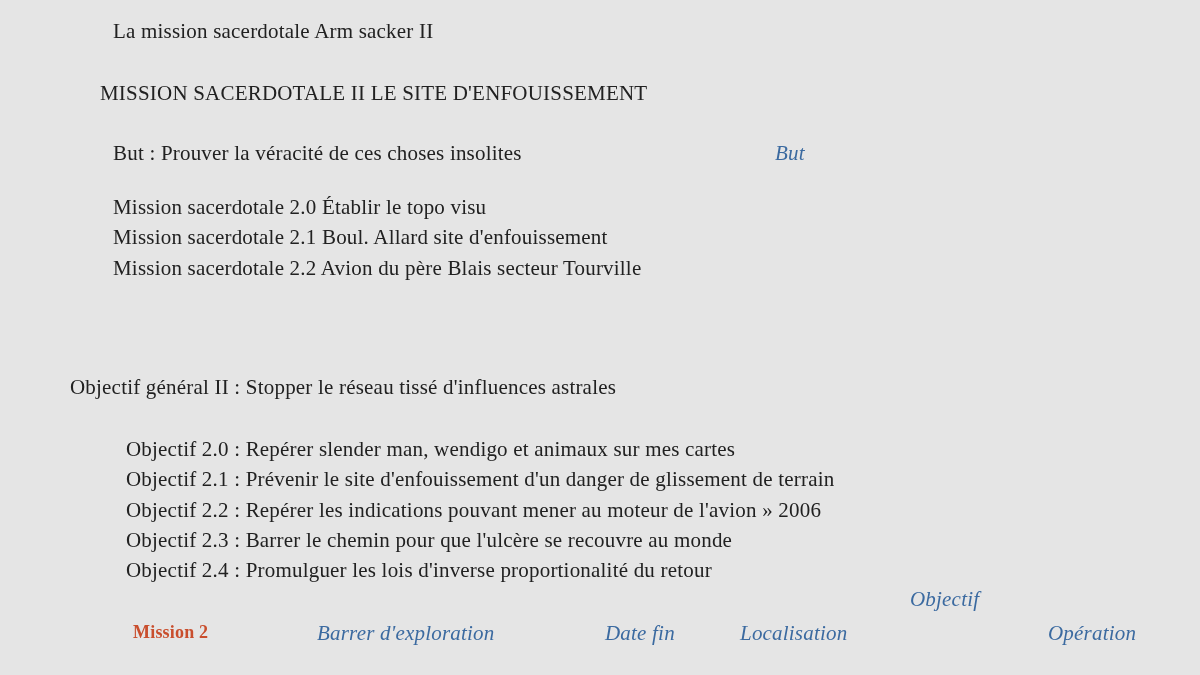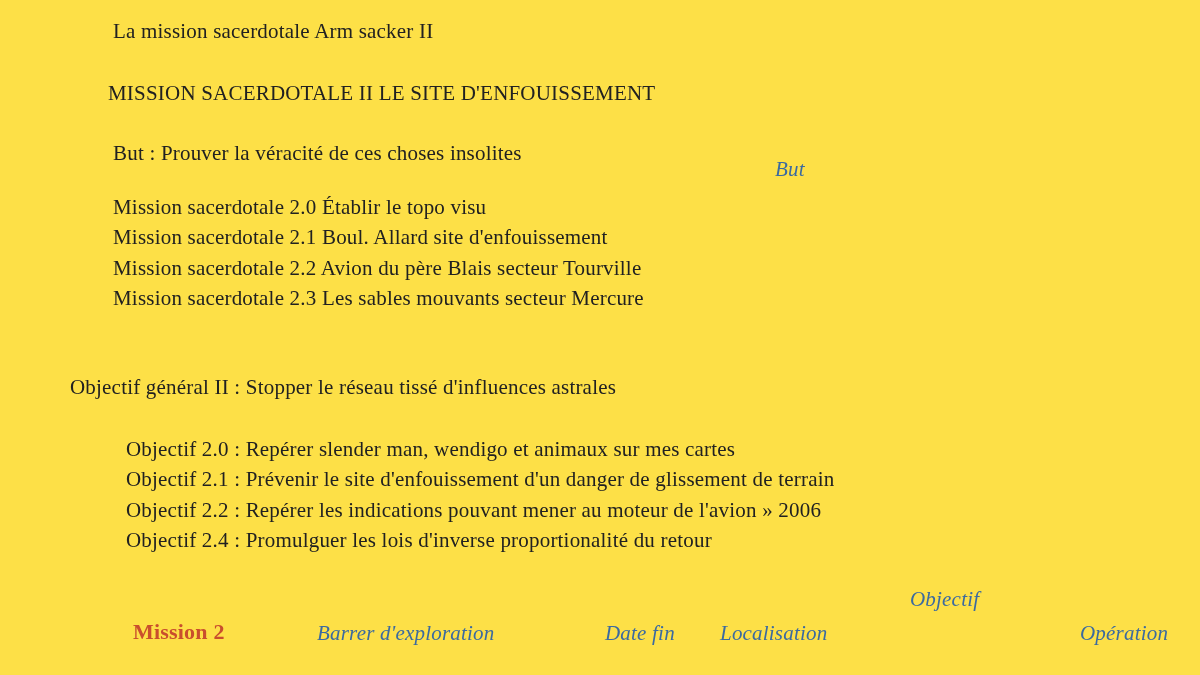--- a/index.html
+++ b/index.html
@@ -7,7 +7,7 @@
     position: relative;
     width: 1200px;
     height: 675px;
-    background: #fde047;
+    background: #e5e5e5;
     font-family: "Liberation Serif", serif;
     font-size: 21px;
     color: #212121;

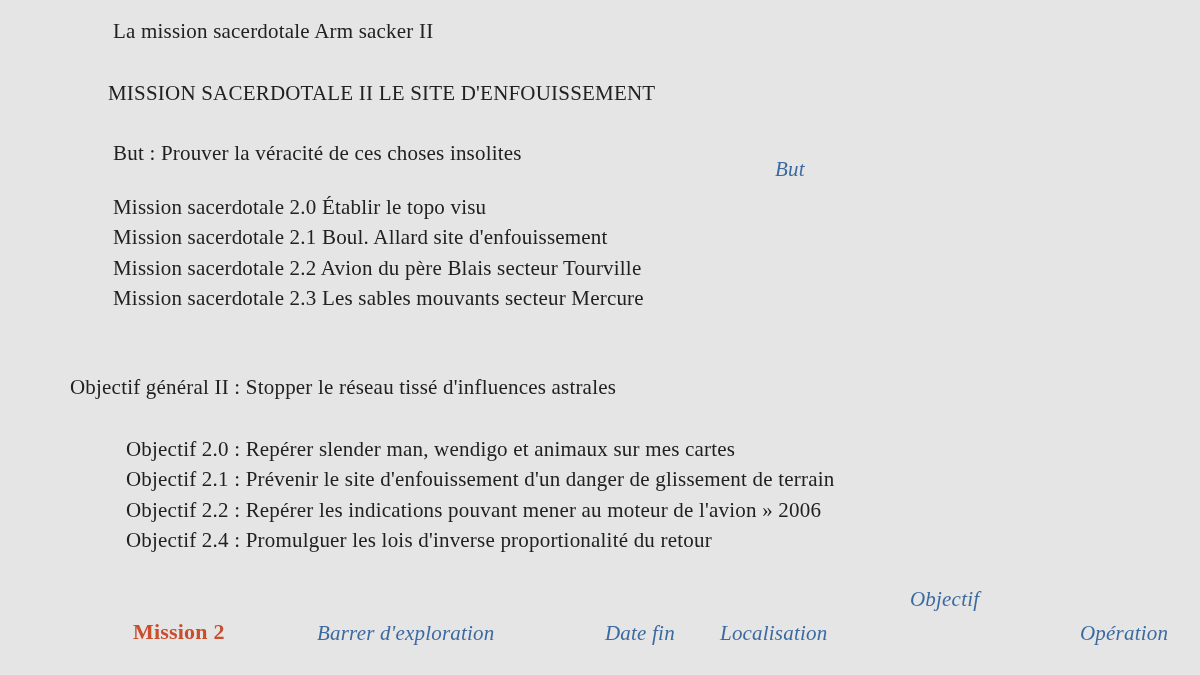--- a/index.html
+++ b/index.html
@@ -42,7 +42,7 @@
 
   <div class="line" style="left:113px; top:16px;">La mission sacerdotale Arm sacker II</div>
 
-  <div class="line" style="left:108px; top:78px;font-family:Liberation Serif, serif;">MISSION SACERDOTALE II LE SITE D'ENFOUISSEMENT</div>
+  <div class="line" style="left:100px; top:78px;font-family:Liberation Serif, serif;">MISSION SACERDOTALE II LE SITE D'ENFOUISSEMENT</div>
 
   <div class="line" style="left:113px; top:138px;">But : Prouver la véracité de ces choses insolites</div>
 

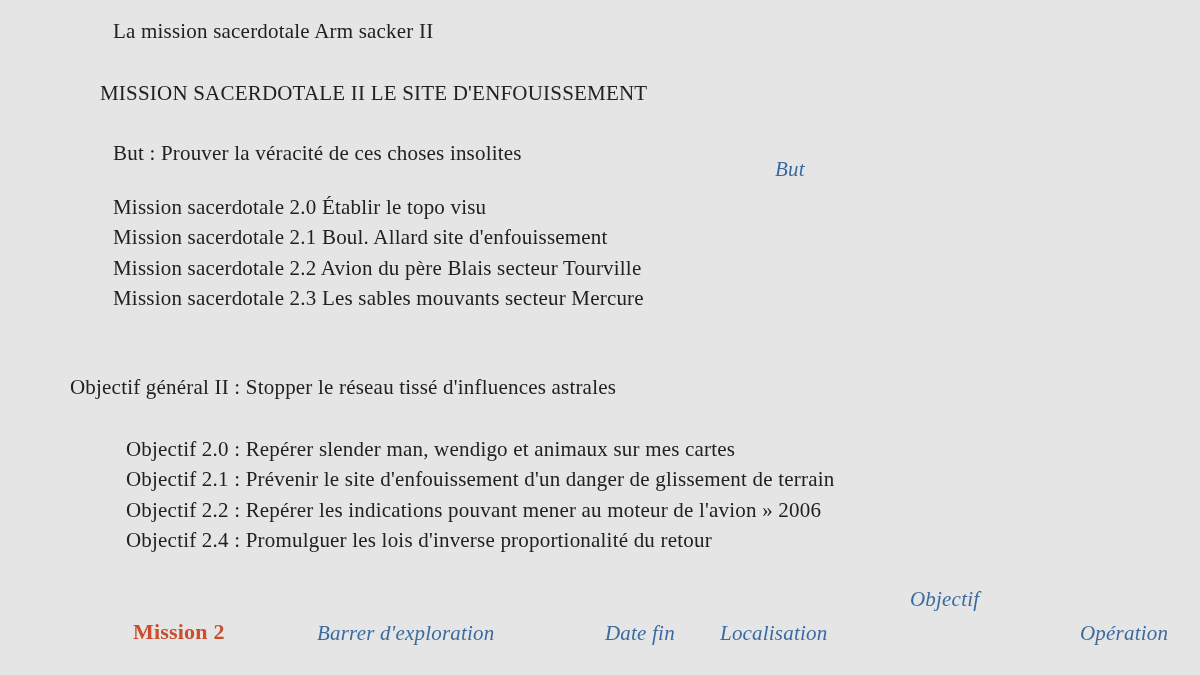--- a/index.html
+++ b/index.html
@@ -46,7 +46,7 @@
 
   <div class="line" style="left:113px; top:138px;">But : Prouver la véracité de ces choses insolites</div>
 
-  <div class="line field-label" style="left:775px; top:138px;margin-top:16px;">But</div>
+  <div class="line field-label" style="left:775px; top:138px;">But</div>
 
   <div class="block" style="left:113px; top:192px;">
     <div class="row">Mission sacerdotale 2.0 Établir le topo visu</div>

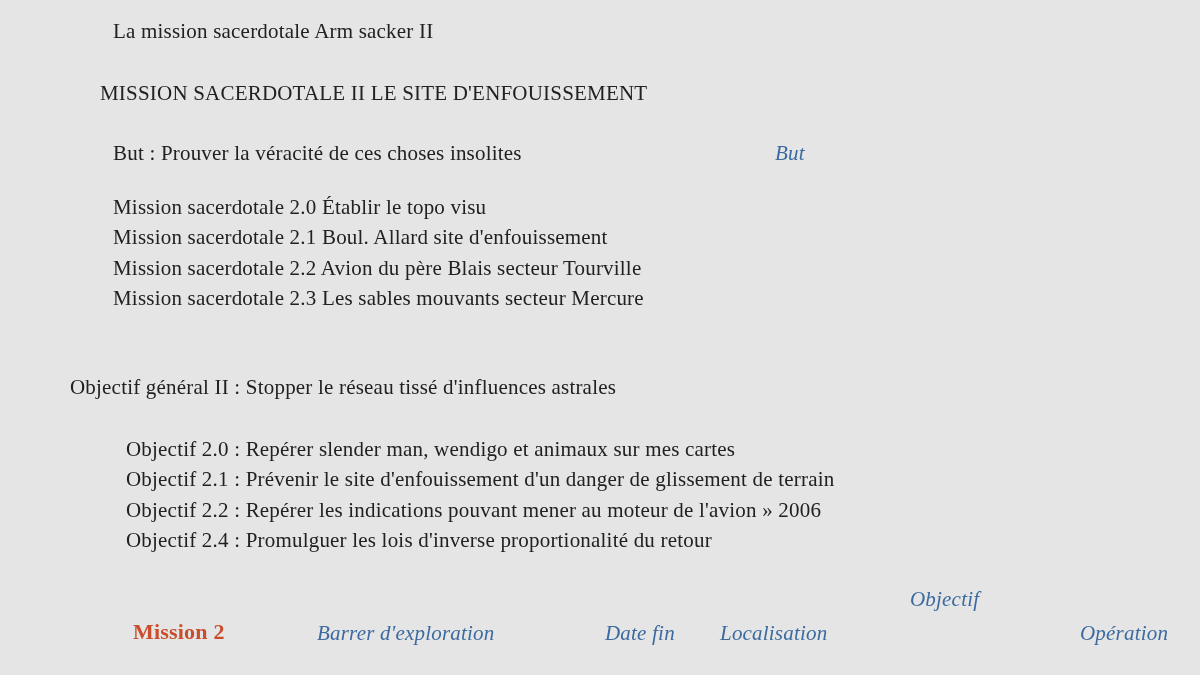--- a/index.html
+++ b/index.html
@@ -52,7 +52,6 @@
     <div class="row">Mission sacerdotale 2.0 Établir le topo visu</div>
     <div class="row">Mission sacerdotale 2.1 Boul. Allard site d'enfouissement</div>
     <div class="row">Mission sacerdotale 2.2 Avion du père Blais secteur Tourville</div>
-    <div class="row">Mission sacerdotale 2.3 Les sables mouvants secteur Mercure</div>
   </div>
 
   <div class="line" style="left:70px; top:372px;">Objectif général II : Stopper le réseau tissé d'influences astrales</div>

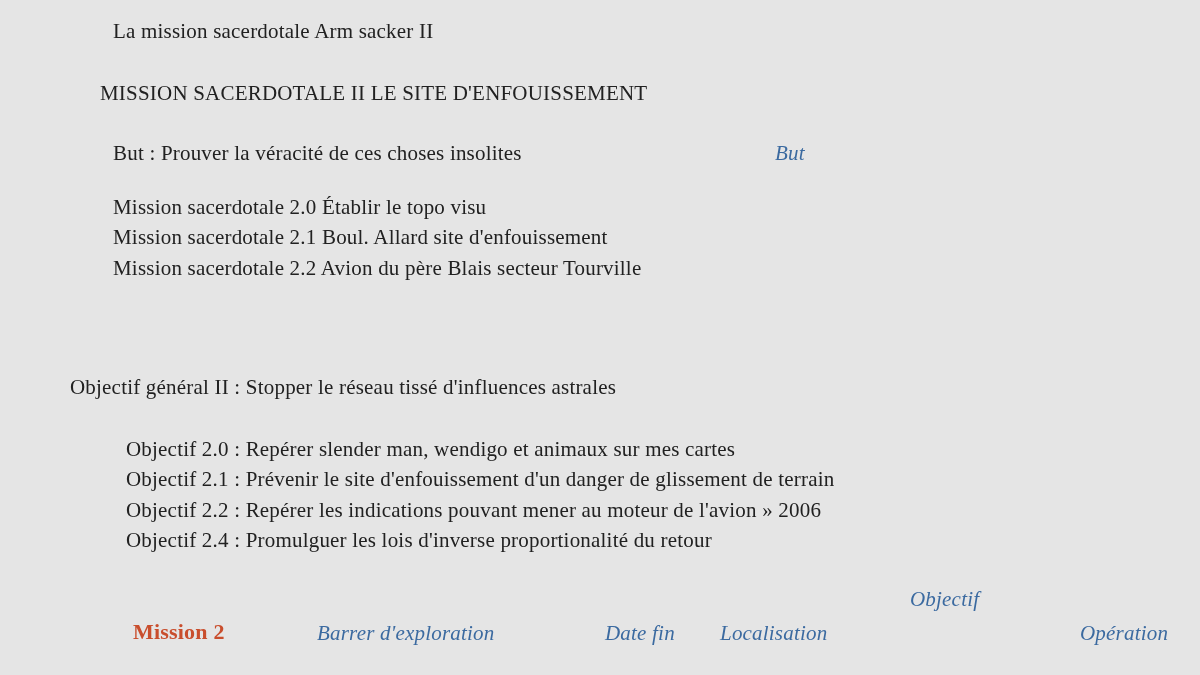--- a/index.html
+++ b/index.html
@@ -60,6 +60,7 @@
     <div class="row">Objectif 2.0 : Repérer slender man, wendigo et animaux sur mes cartes</div>
     <div class="row">Objectif 2.1 : Prévenir le site d'enfouissement d'un danger de glissement de terrain</div>
     <div class="row">Objectif 2.2 : Repérer les indications pouvant mener au moteur de l'avion » 2006</div>
+    <div class="row">Objectif 2.3 : Barrer le chemin pour que l'ulcère se recouvre au monde</div>
     <div class="row">Objectif 2.4 : Promulguer les lois d'inverse proportionalité du retour</div>
   </div>
 

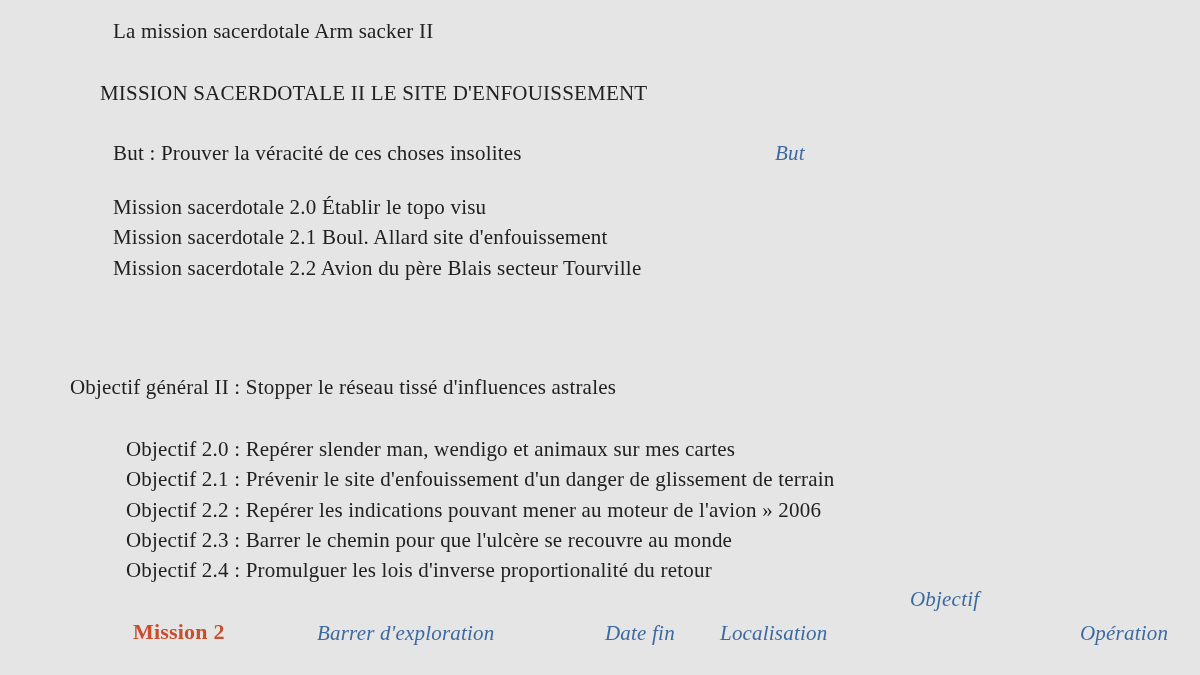--- a/index.html
+++ b/index.html
@@ -32,7 +32,7 @@
   .mission-red {
     color: #c94e2d;
     font-weight: bold;
-    font-size: 22px;
+    font-size: 18px;
   }
 </style>
 </head>

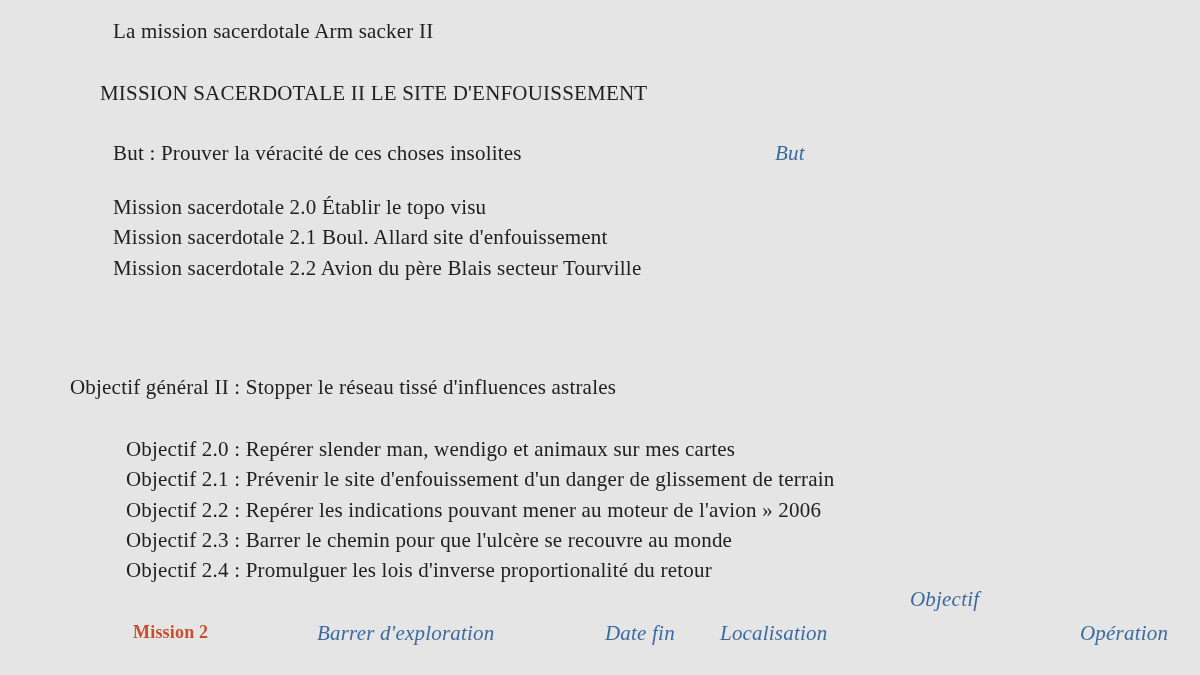--- a/index.html
+++ b/index.html
@@ -70,7 +70,7 @@
 
   <div class="line field-label" style="left:605px; top:618px;">Date fin</div>
 
-  <div class="line field-label" style="left:720px; top:618px;">Localisation</div>
+  <div class="line field-label" style="left:740px; top:618px;">Localisation</div>
 
   <div class="line field-label" style="left:910px; top:584px;">Objectif</div>
 

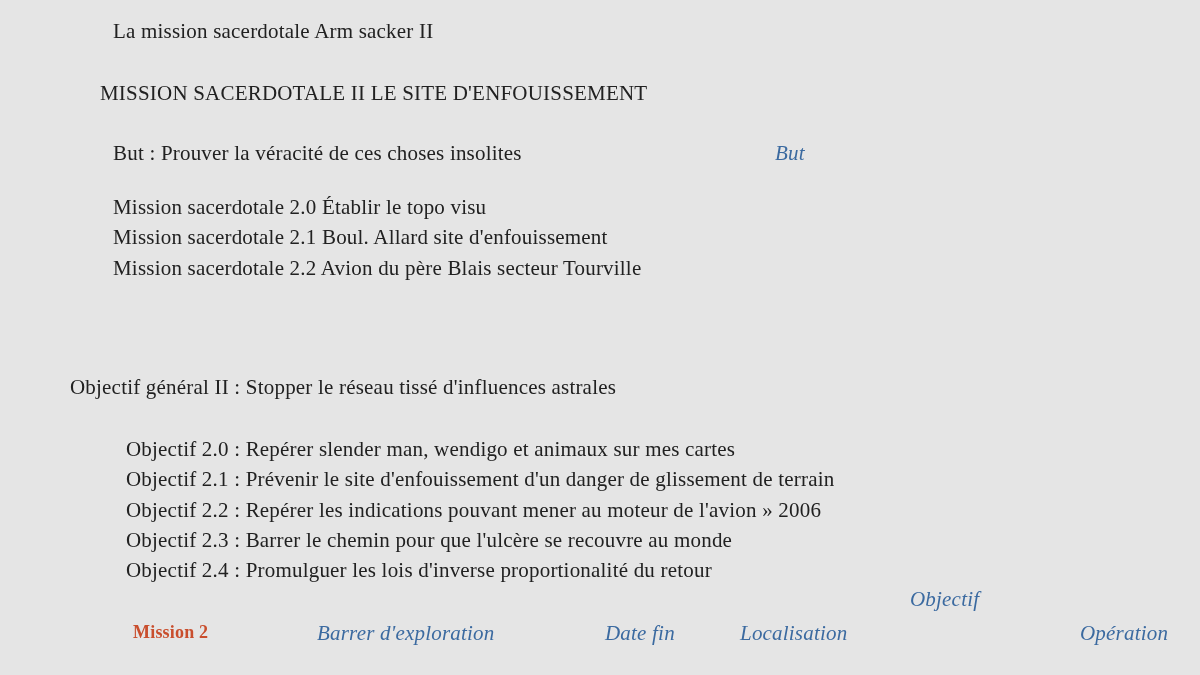--- a/index.html
+++ b/index.html
@@ -74,7 +74,7 @@
 
   <div class="line field-label" style="left:910px; top:584px;">Objectif</div>
 
-  <div class="line field-label" style="left:1048px; top:618px;margin-left:32px;">Opération</div>
+  <div class="line field-label" style="left:1048px; top:618px;">Opération</div>
 
 </div>
 

